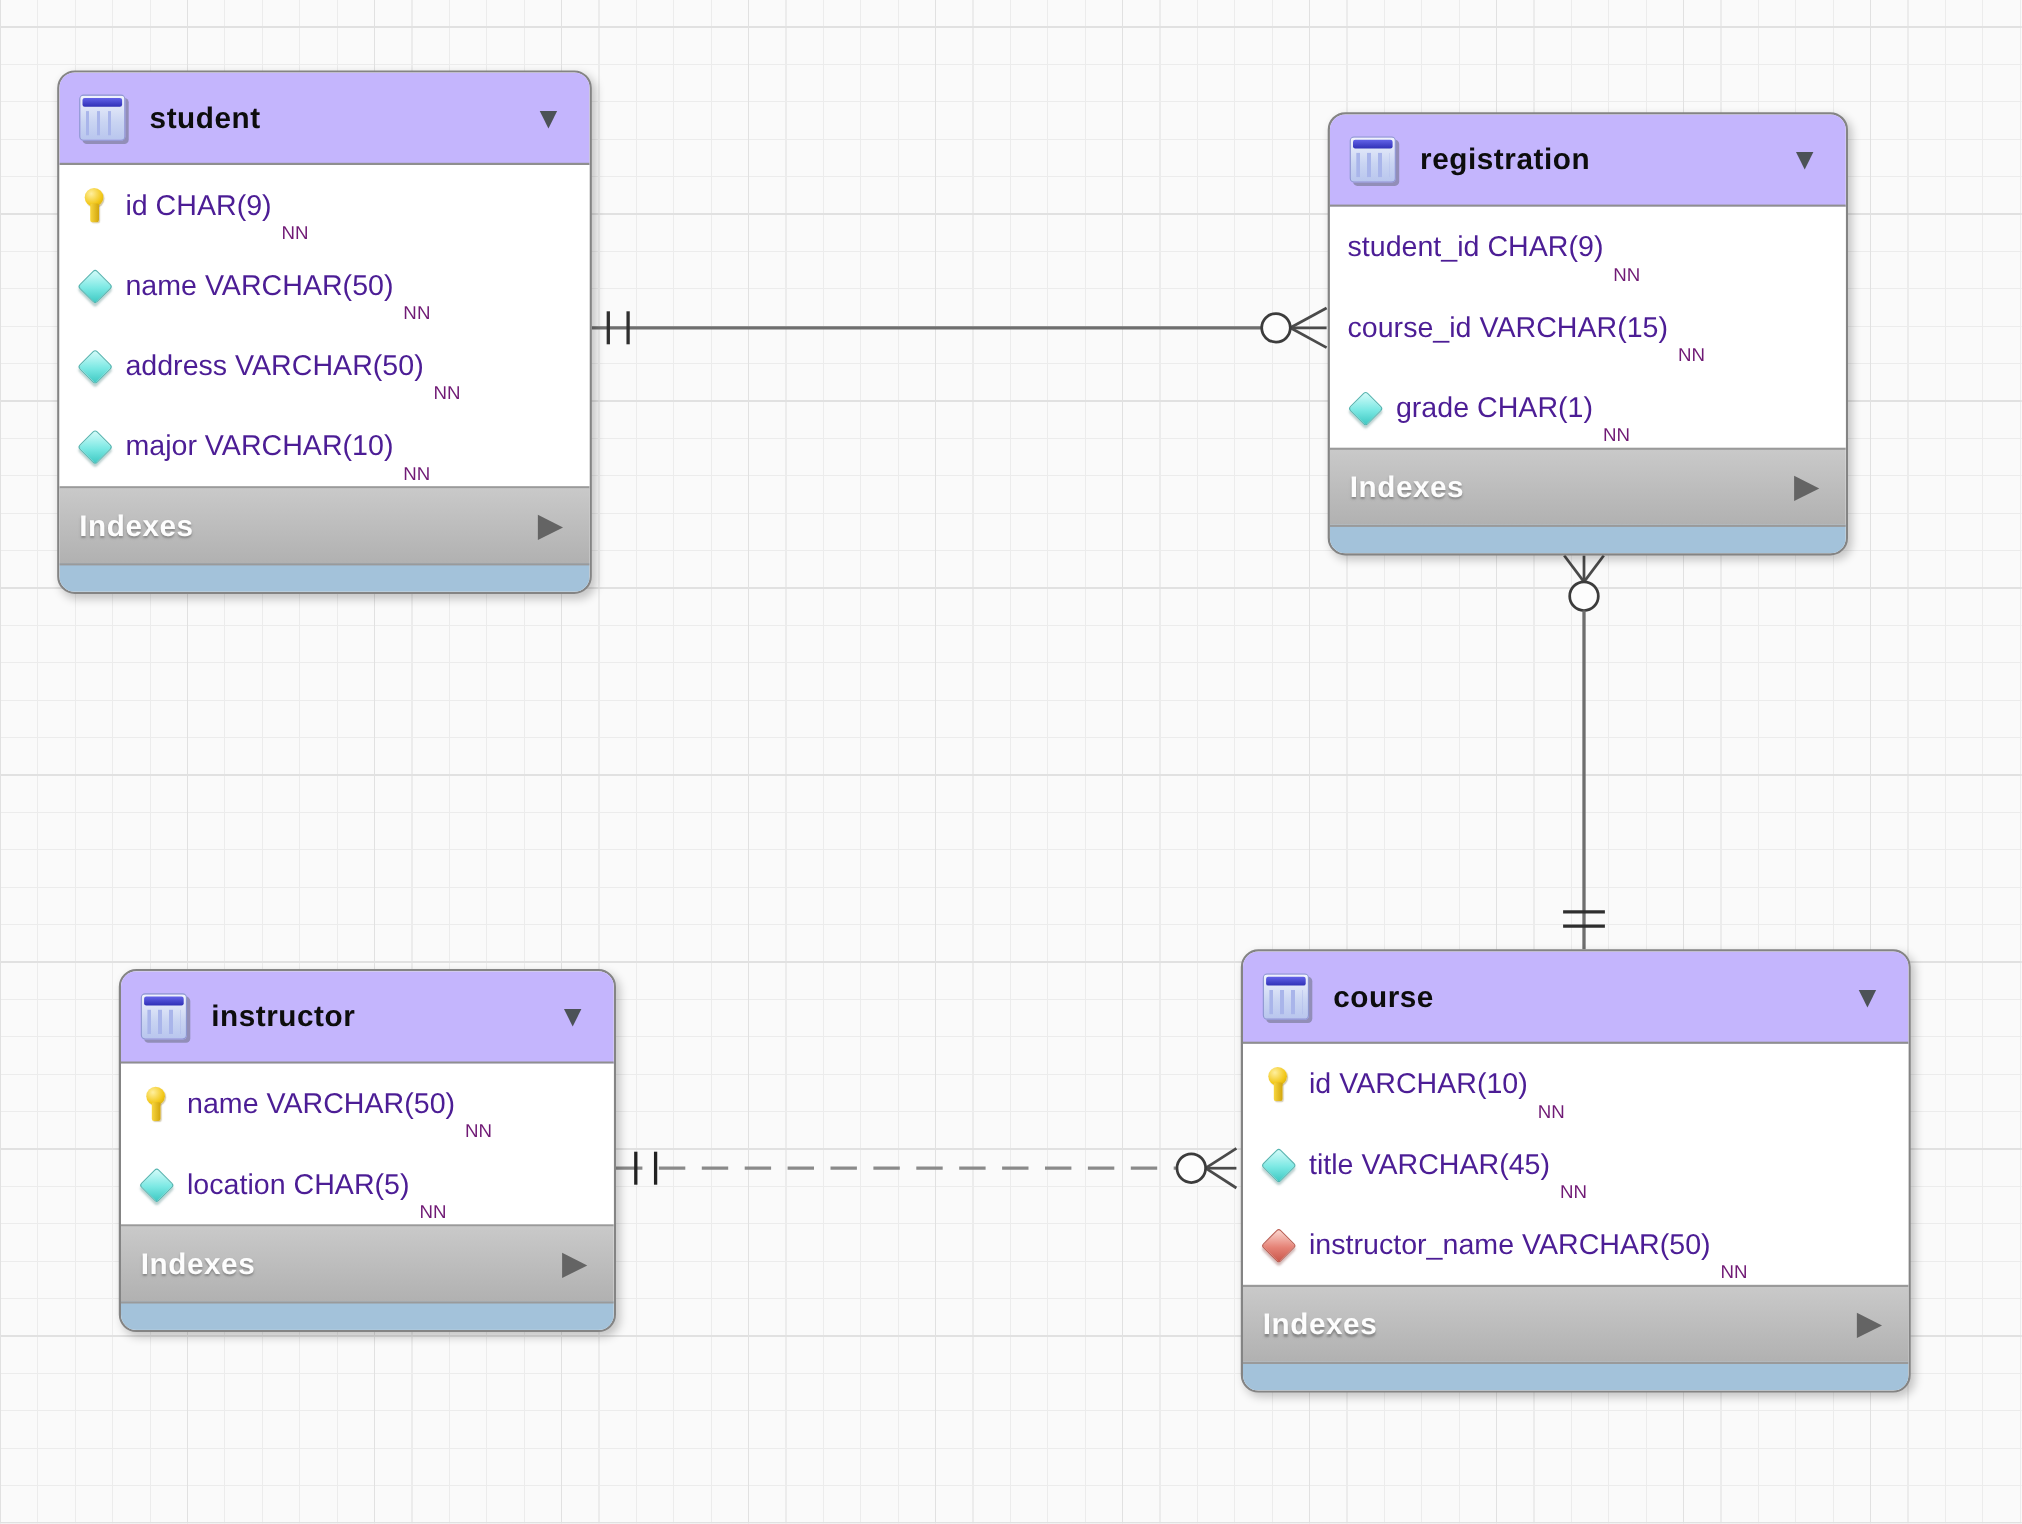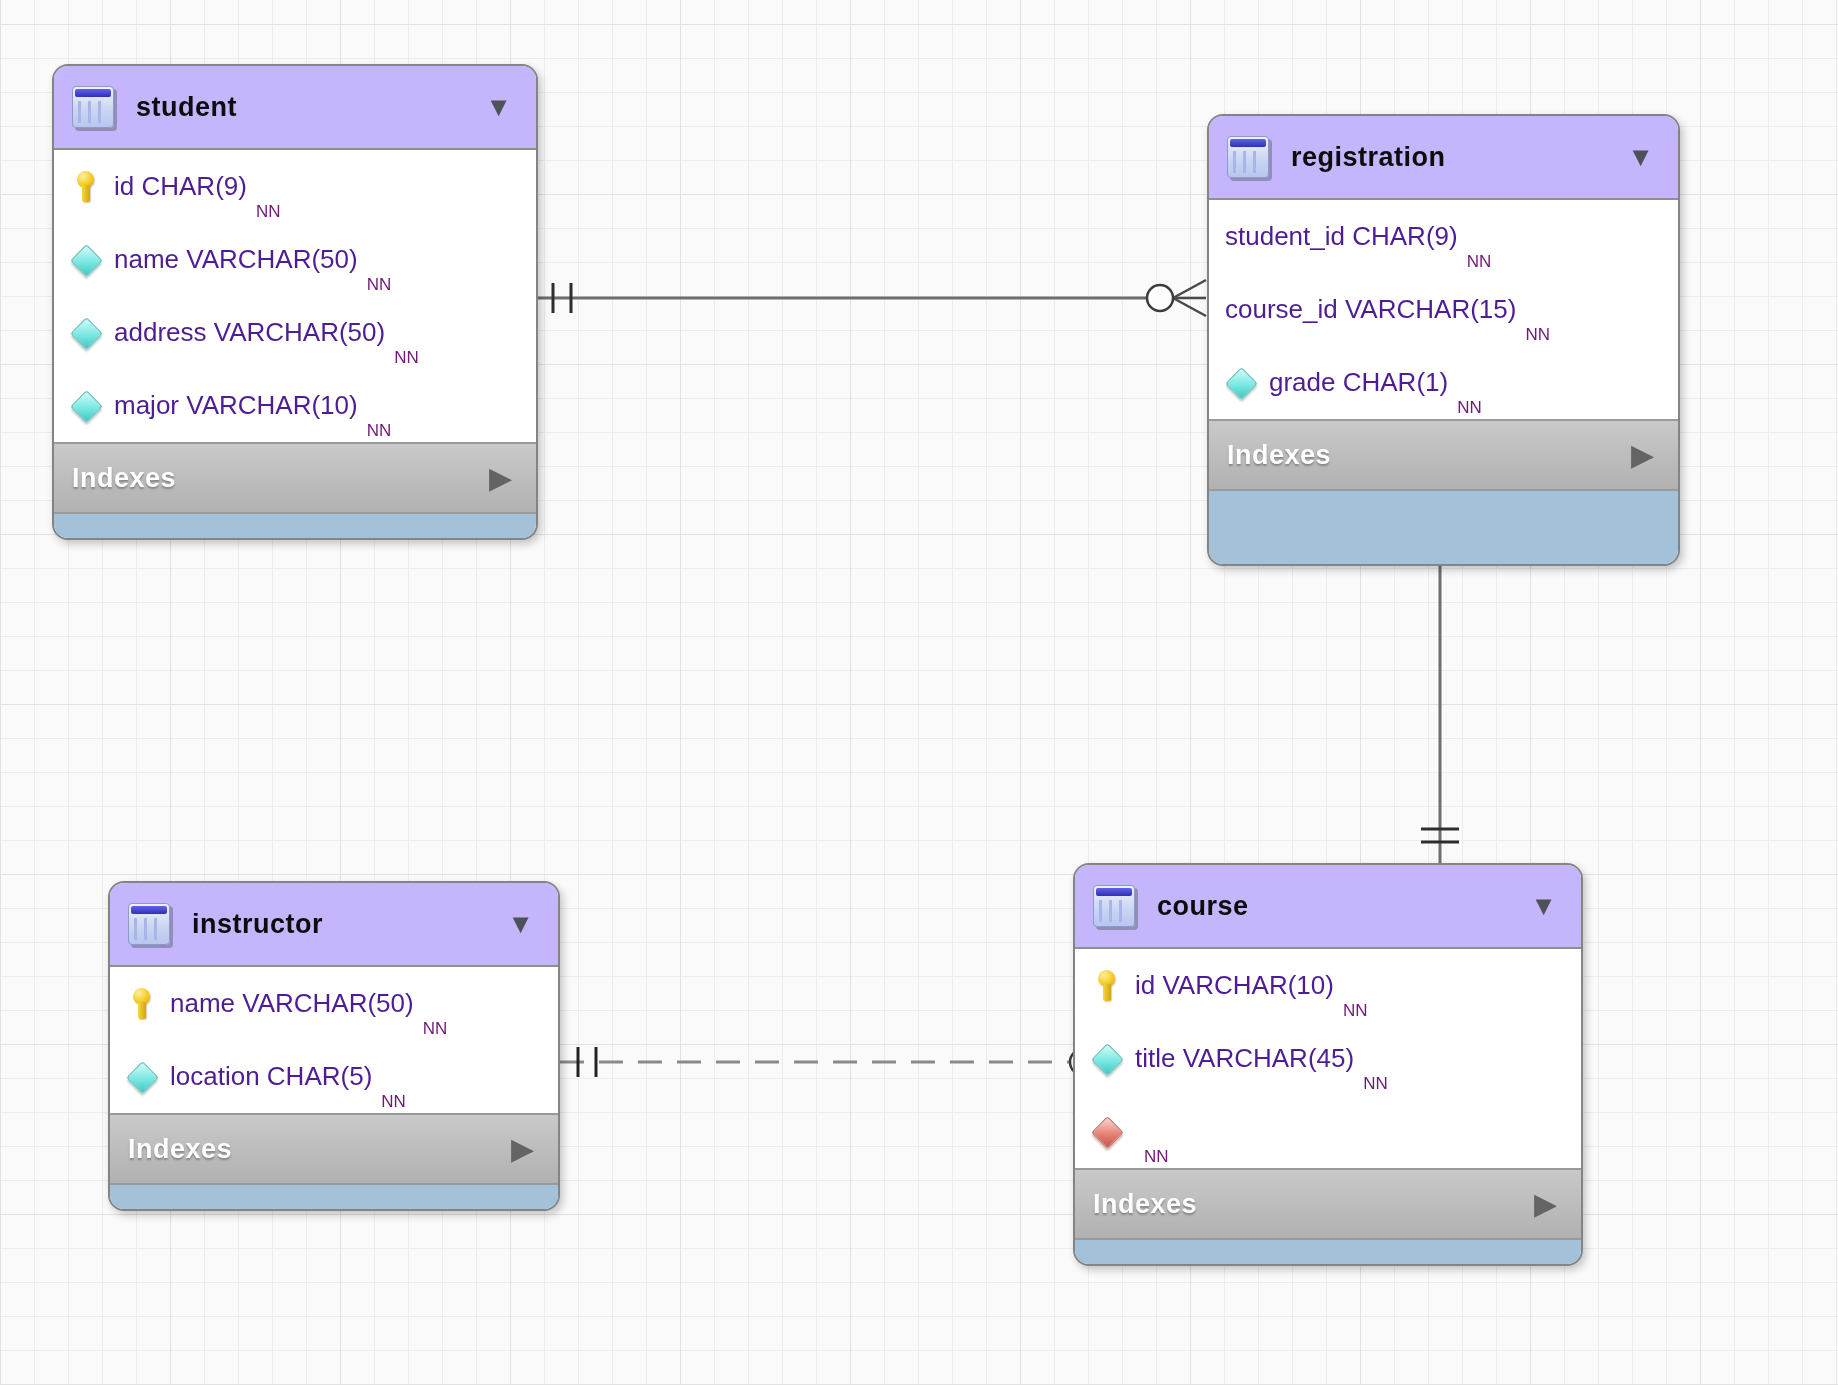--- a/index.html
+++ b/index.html
@@ -22,7 +22,7 @@
     display:flex;flex-direction:column;overflow:hidden;
   }
   .tbl-student     {left:52px;  top:64px;  width:486px; height:476px;}
-  .tbl-registration{left:1207px;top:114px; width:473px; height:452px;}
+  .tbl-registration{left:1207px;top:102px; width:473px; height:403px;}
   .tbl-course      {left:1073px;top:863px; width:510px; height:403px;}
   .tbl-instructor  {left:108px; top:881px; width:452px; height:330px;}
 

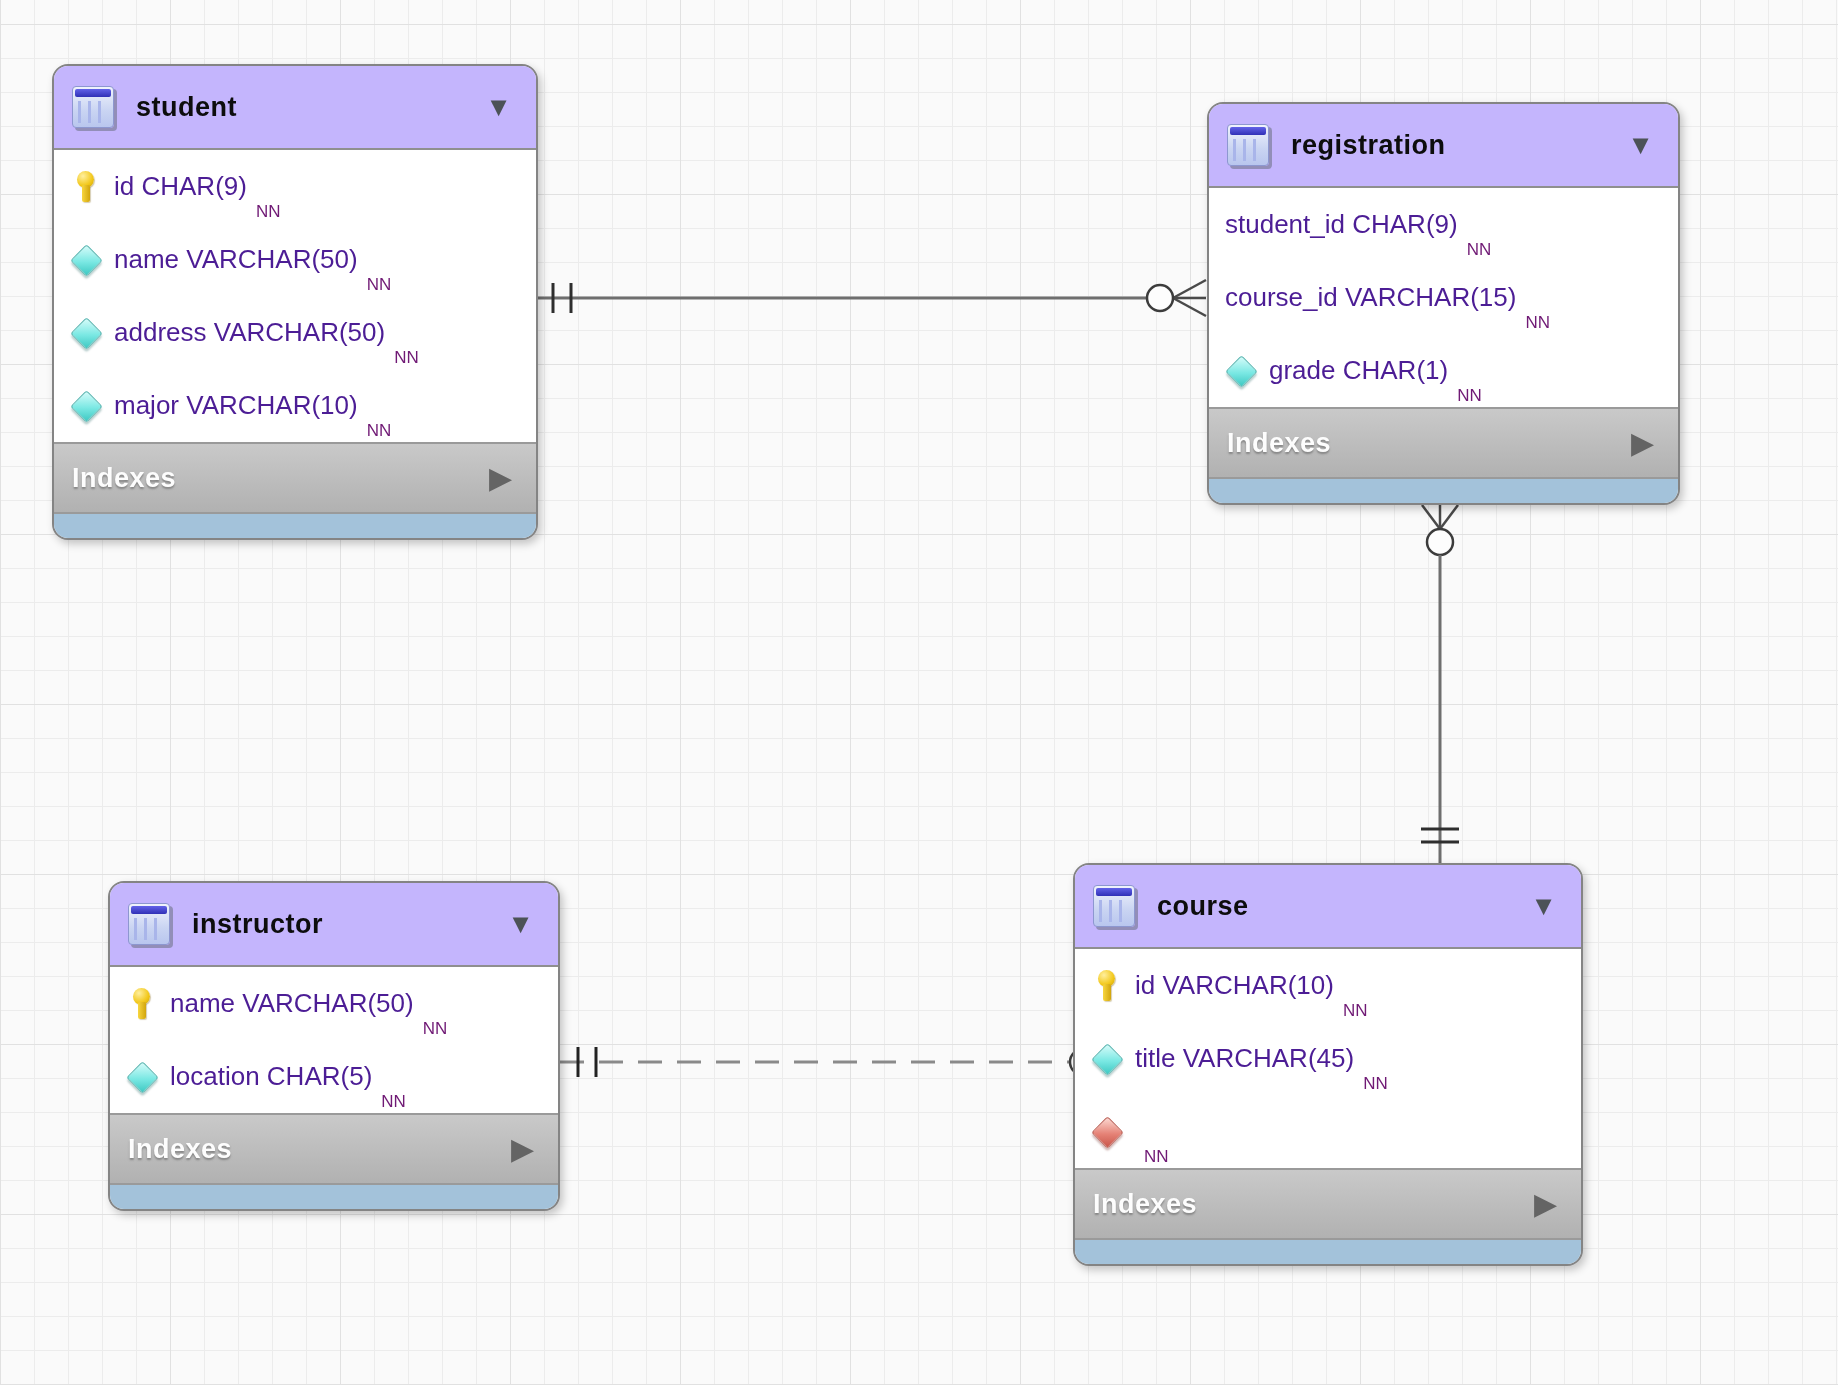--- a/index.html
+++ b/index.html
@@ -23,7 +23,7 @@
   }
   .tbl-student     {left:52px;  top:64px;  width:486px; height:476px;}
   .tbl-registration{left:1207px;top:102px; width:473px; height:403px;}
-  .tbl-course      {left:1073px;top:863px; width:510px; height:403px;}
+  .tbl-course      {left:1128px;top:863px; width:609px; height:403px;}
   .tbl-instructor  {left:108px; top:881px; width:452px; height:330px;}
 
   .t-header{

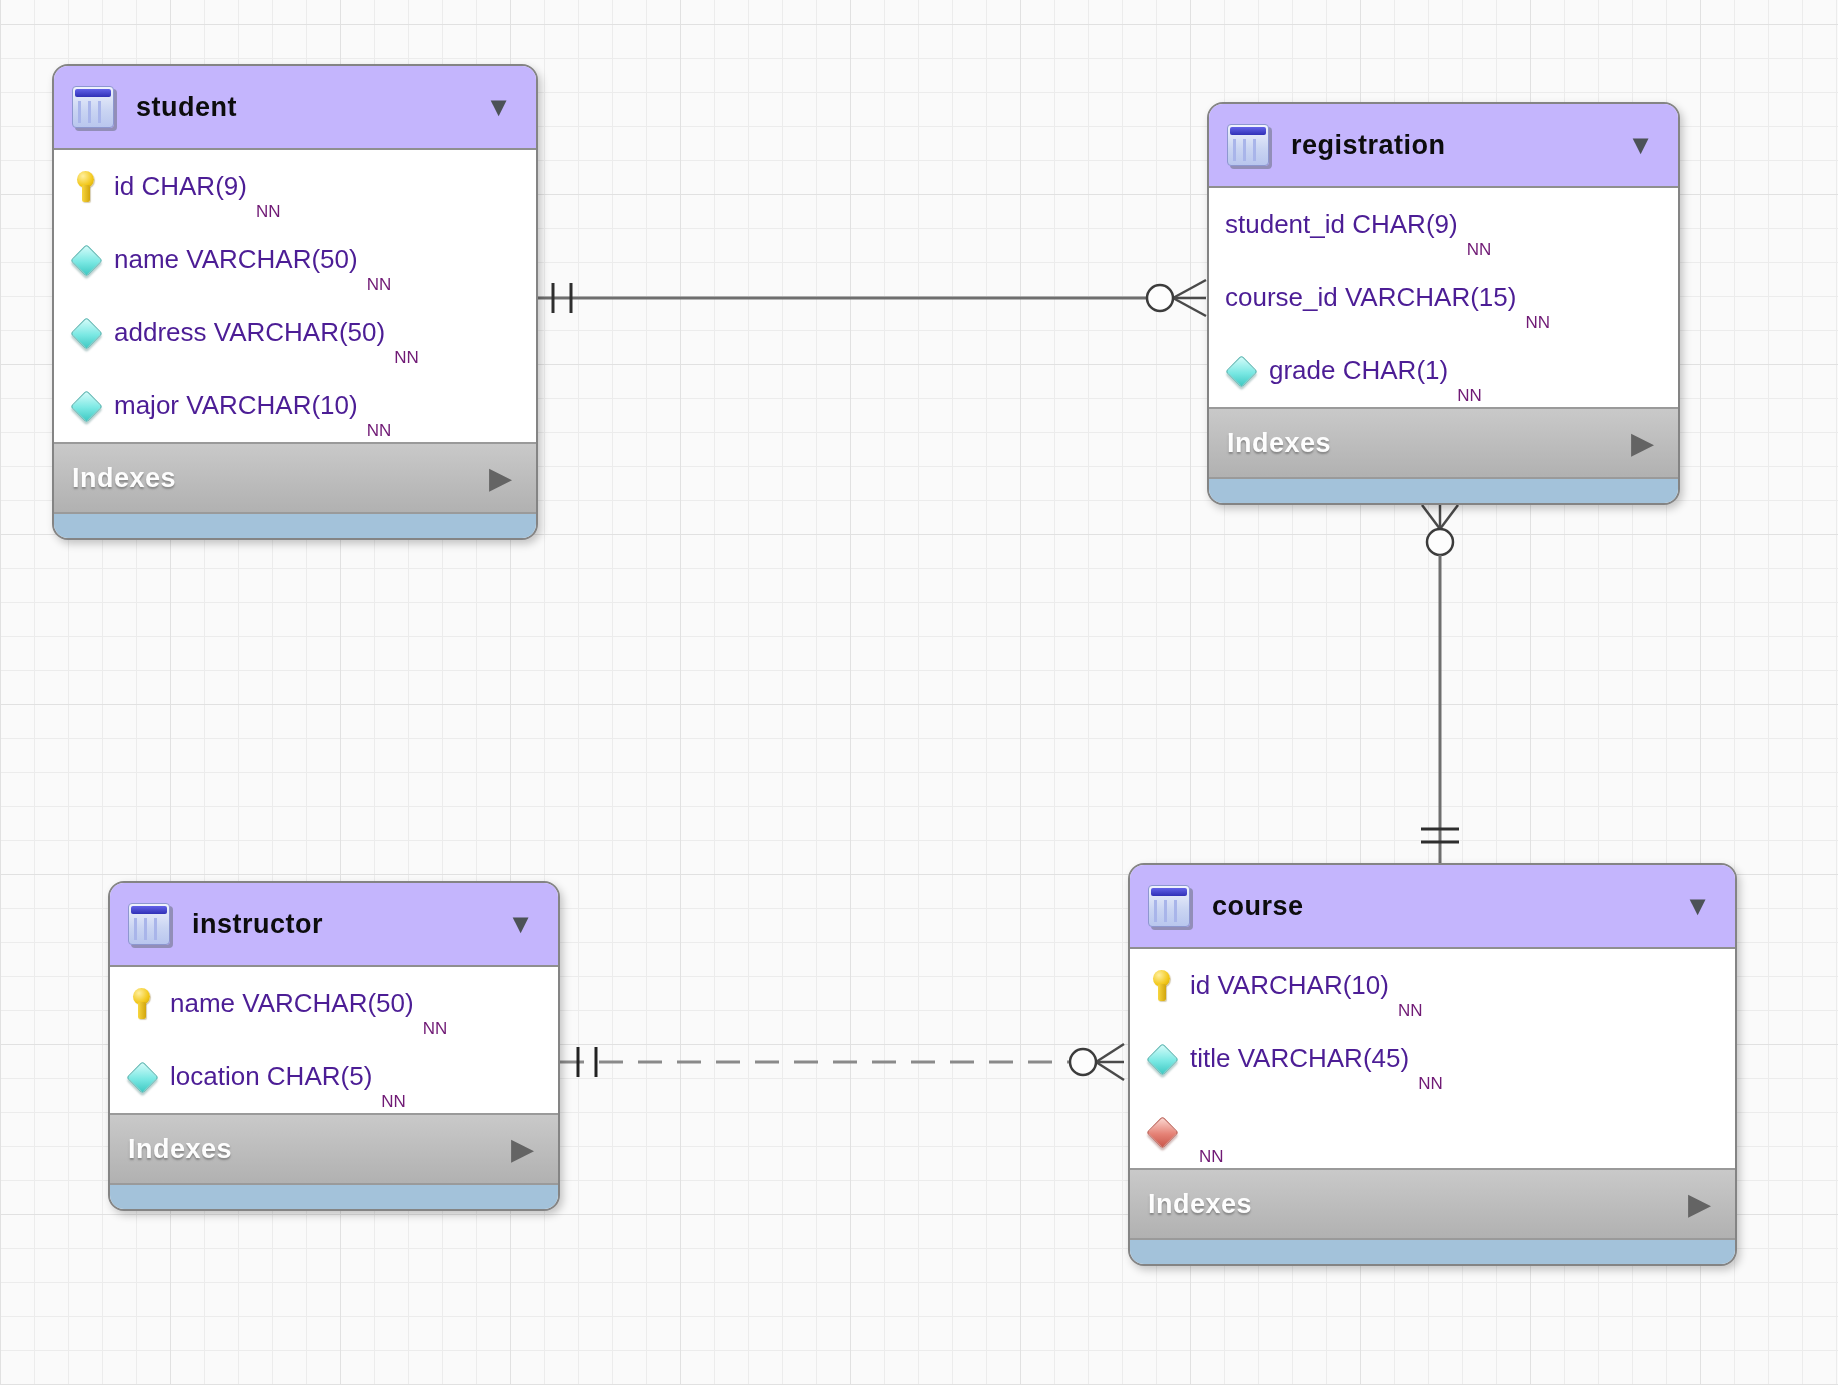--- a/index.html
+++ b/index.html
@@ -214,6 +214,7 @@
     </div>
         <div class="t-row">
       <span class="f-icon diamond-red"></span>
+      <span class="f-text">instructor_name VARCHAR(50)</span>
       <span class="f-nn">NN</span>
     </div>
       </div>

